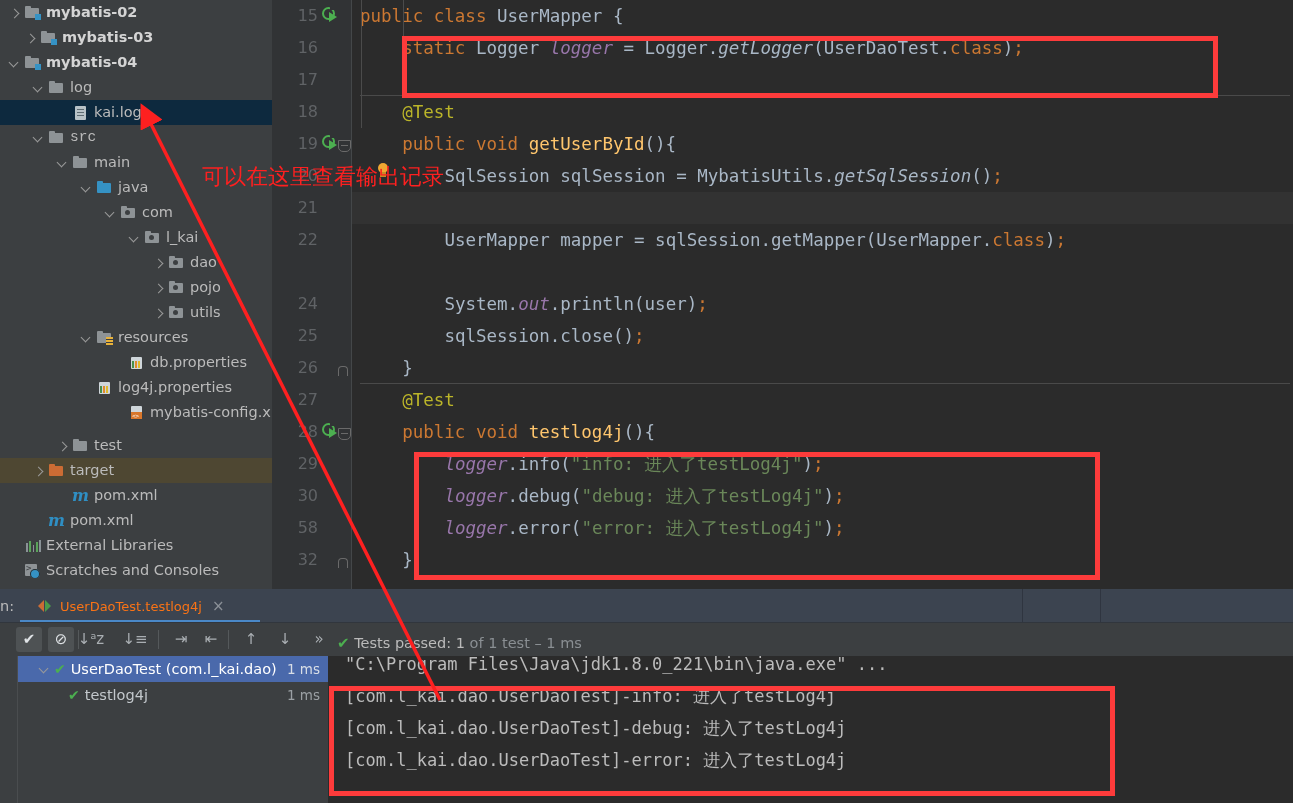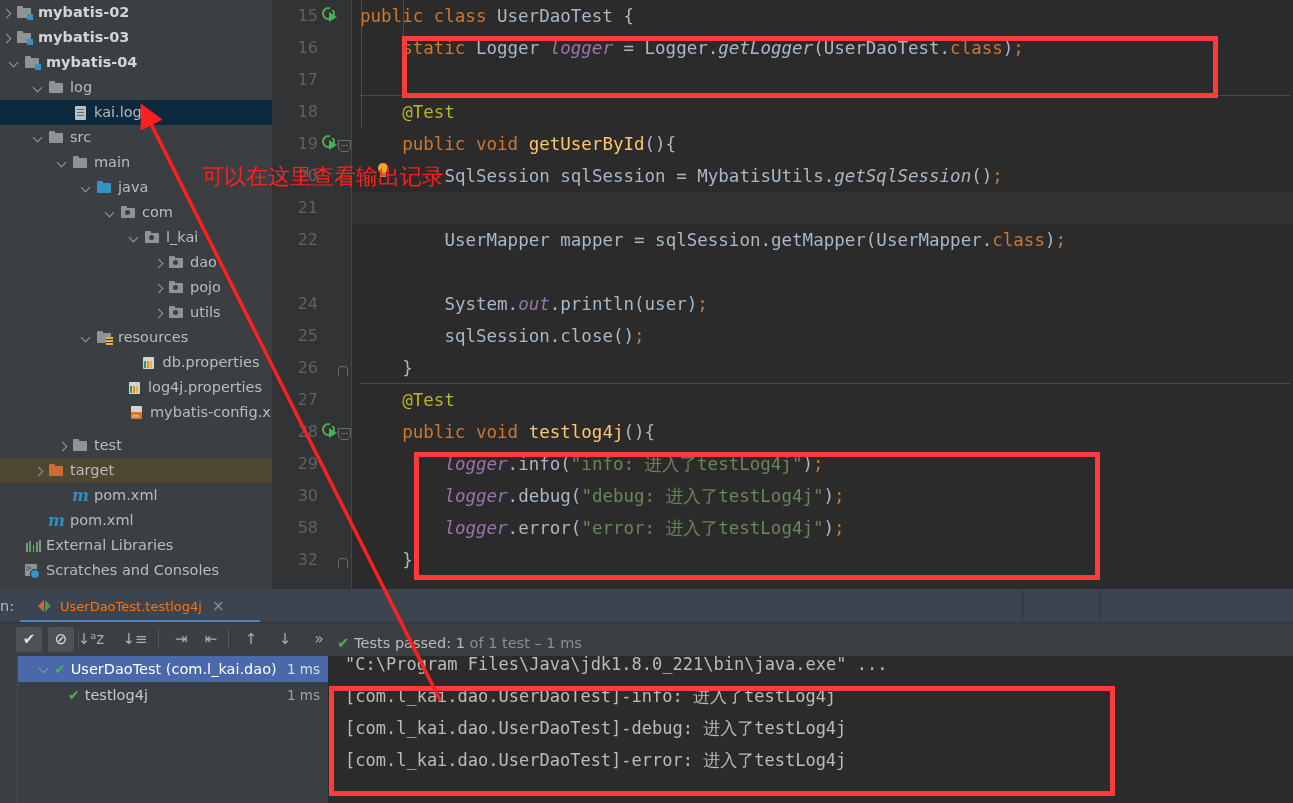--- a/index.html
+++ b/index.html
@@ -320,7 +320,7 @@
 <div id="root">
 
   <div id="sidebar">
-      <div class="tree-row" style="">
+      <div class="tree-row" style="padding-left: 8px;">
         <span class="arrow right"></span>
         <span class="ico folder-grey">
           <i class="badge-blue"></i>

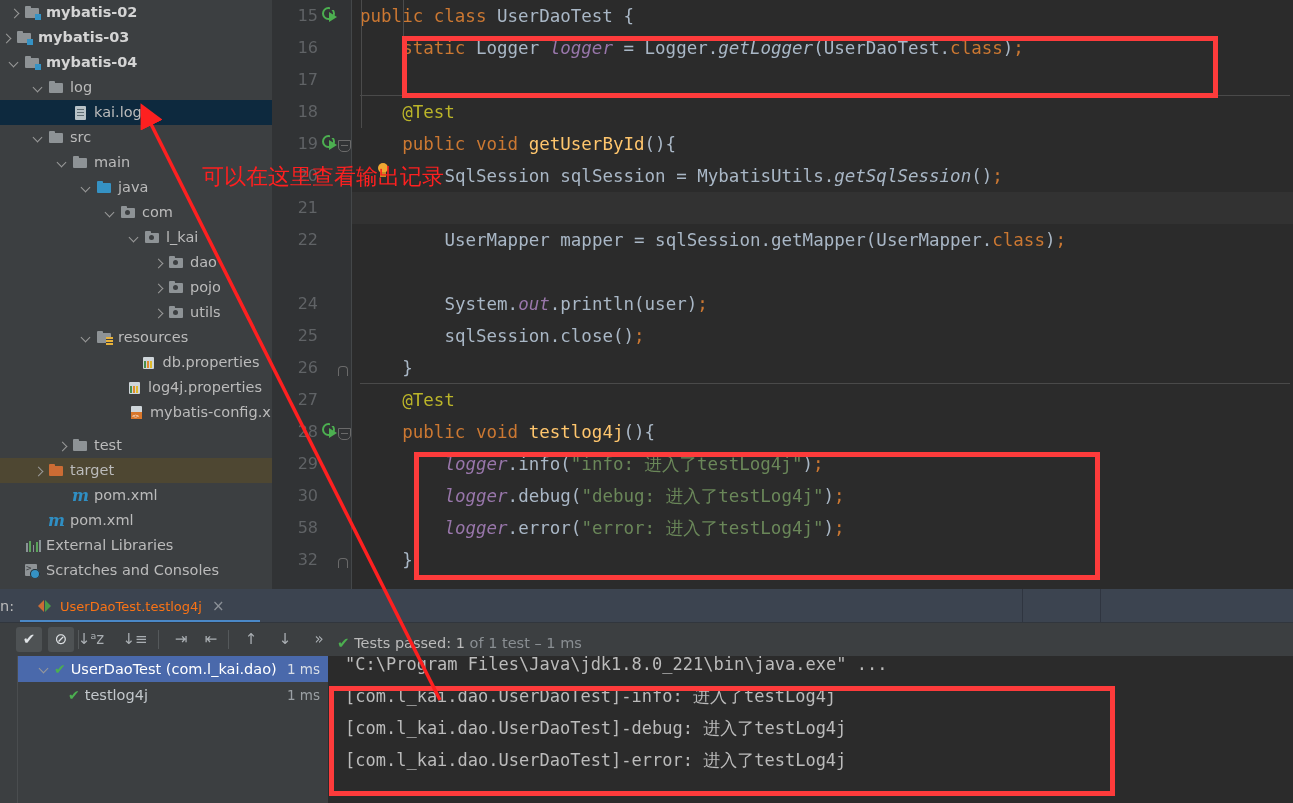--- a/index.html
+++ b/index.html
@@ -477,7 +477,7 @@
     <div id="gutter"></div>
     <div id="gutter-sep"></div>
   <div class="hl-caret" style="top: 192px;"></div>
-      <div class="code-line" style="top: 0px;"><span class="ln">15</span><span class="code-txt" style="padding-left: 0px;"><span class="kw">public </span><span class="kw">class </span><span>UserDaoTest </span><span>{</span></span><span class="run-mark" style="left: 50px; top: 7px;"><i class="circ"></i><i class="tri"></i></span></div>
+      <div class="code-line" style="top: 0px;"><span class="ln">15</span><span class="code-txt" style="padding-left: 0px;"><span class="kw">public </span><span class="kw">class </span><span>UserMapper </span><span>{</span></span><span class="run-mark" style="left: 50px; top: 7px;"><i class="circ"></i><i class="tri"></i></span></div>
       <div class="code-line" style="top: 32px;"><span class="ln">16</span><span class="code-txt" style="padding-left: 42.2px;"><span class="kw">static </span><span>Logger </span><span class="fld">logger</span><span> = Logger.</span><span class="sta">getLogger</span><span>(UserDaoTest.</span><span class="kw">class</span><span>)</span><span class="semi">;</span></span></div>
       <div class="code-line" style="top: 64px;"><span class="ln">17</span><span class="code-txt" style="padding-left: 0px;"></span></div>
       <div class="code-line" style="top: 96px;"><span class="ln">18</span><span class="code-txt" style="padding-left: 42.2px;"><span class="ann">@Test</span></span></div>

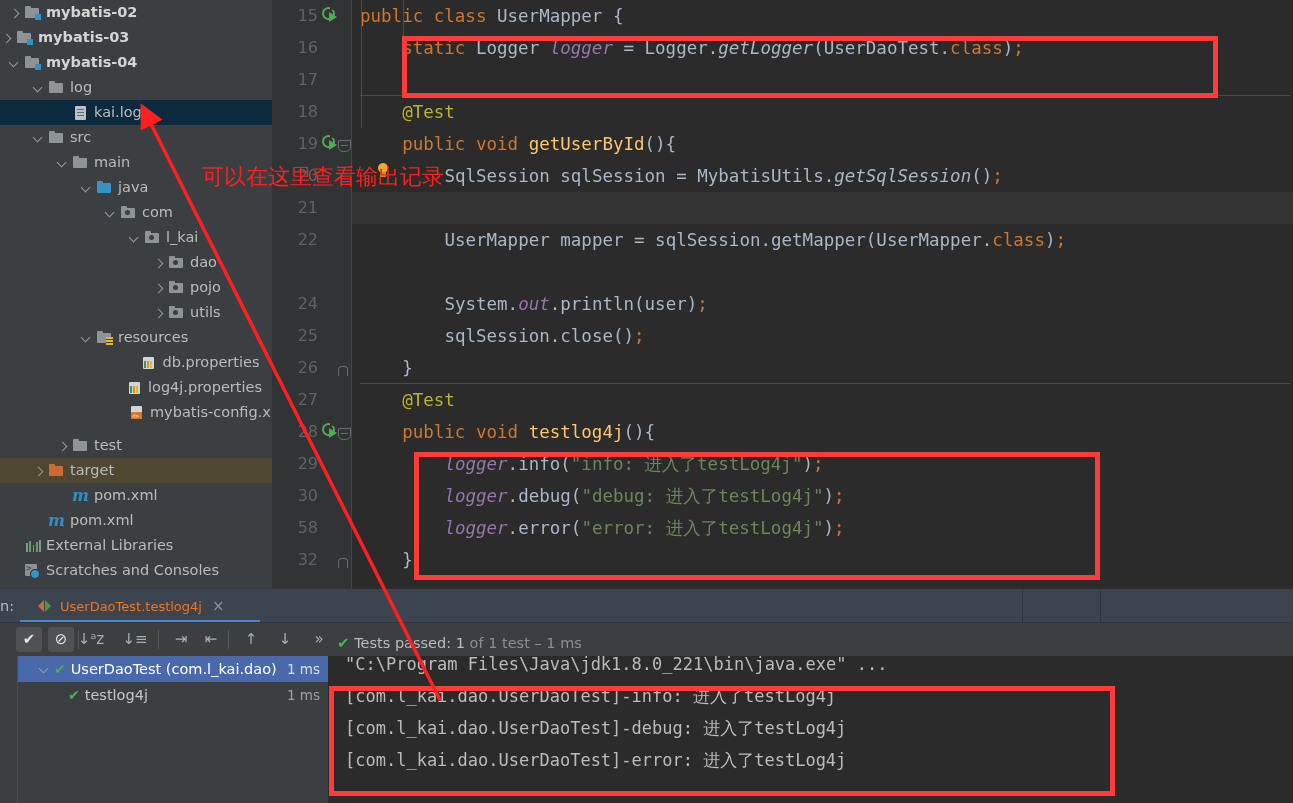--- a/index.html
+++ b/index.html
@@ -327,7 +327,7 @@
         </span>
         <span class="lbl bold">mybatis-02</span>
       </div>
-      <div class="tree-row" style="padding-left: 0;">
+      <div class="tree-row" style="padding-left: 24px;">
         <span class="arrow right"></span>
         <span class="ico folder-grey">
           <i class="badge-blue"></i>

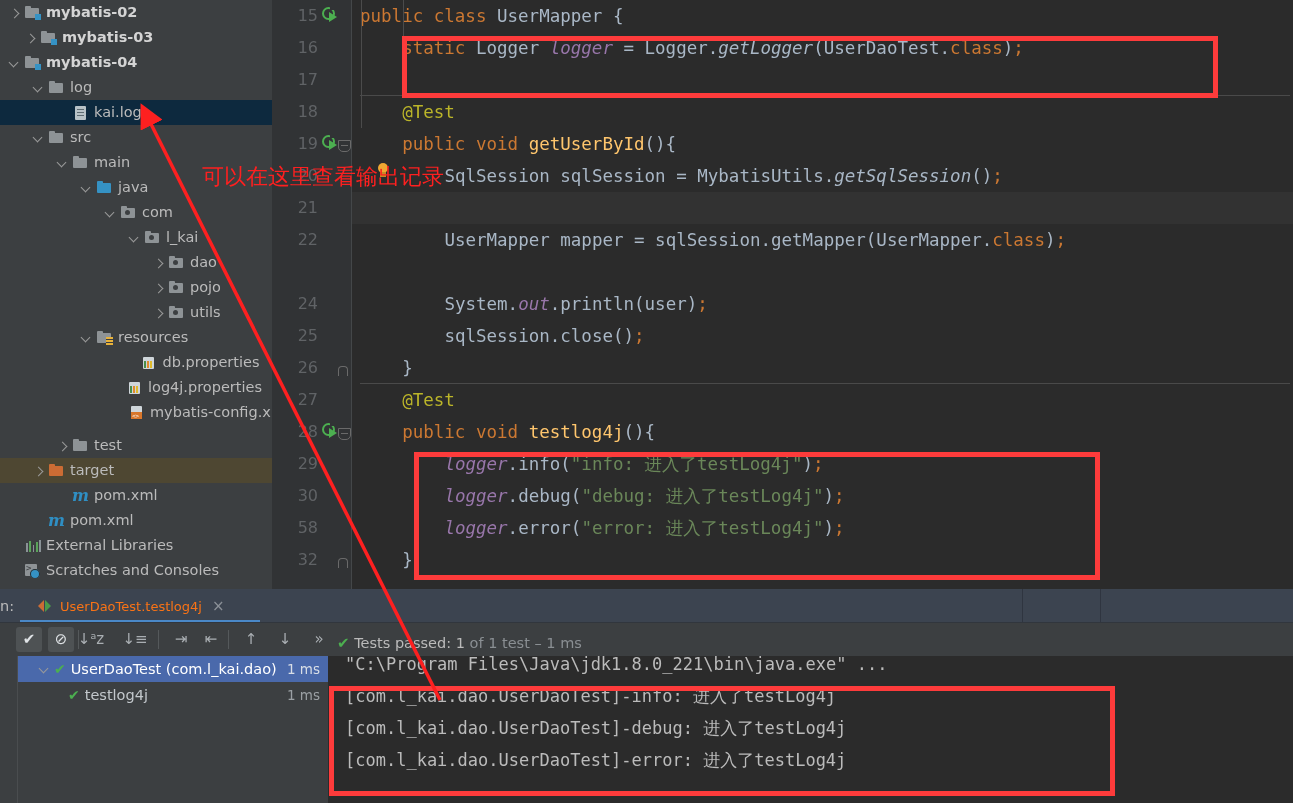--- a/index.html
+++ b/index.html
@@ -351,7 +351,7 @@
         <span class="ico file-log"></span>
         <span class="lbl">kai.log</span>
       </div>
-      <div class="tree-row" style="padding-left: 32px;">
+      <div class="tree-row" style="padding-left: 32px; font-family: Liberation Mono, monospace;">
         <span class="arrow down"></span>
         <span class="ico folder-grey"></span>
         <span class="lbl">src</span>

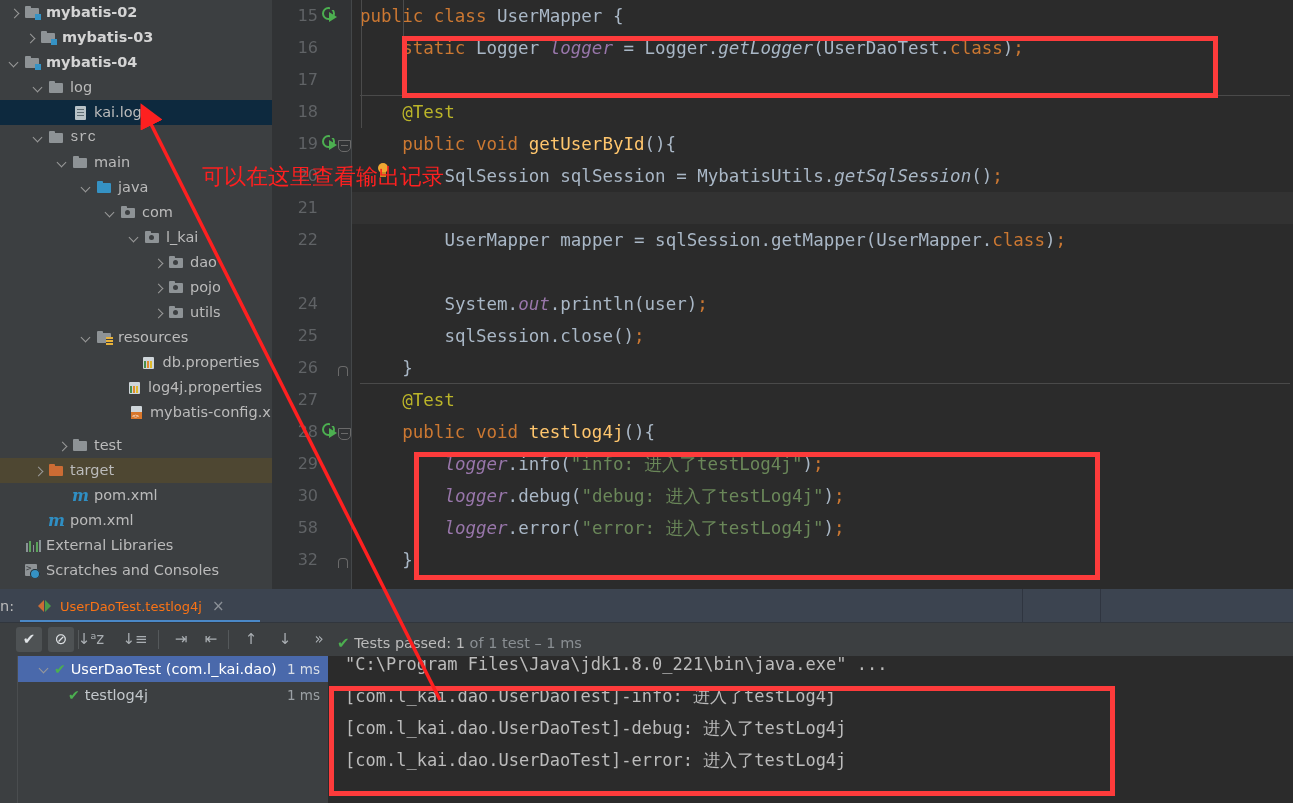--- a/index.html
+++ b/index.html
@@ -408,7 +408,7 @@
         </span>
         <span class="lbl">resources</span>
       </div>
-      <div class="tree-row" style="padding-left: 112px; justify-content: center;">
+      <div class="tree-row" style="padding-left: 112px;">
         <span class="arrow none"></span>
         <span class="ico file-props"></span>
         <span class="lbl">db.properties</span>

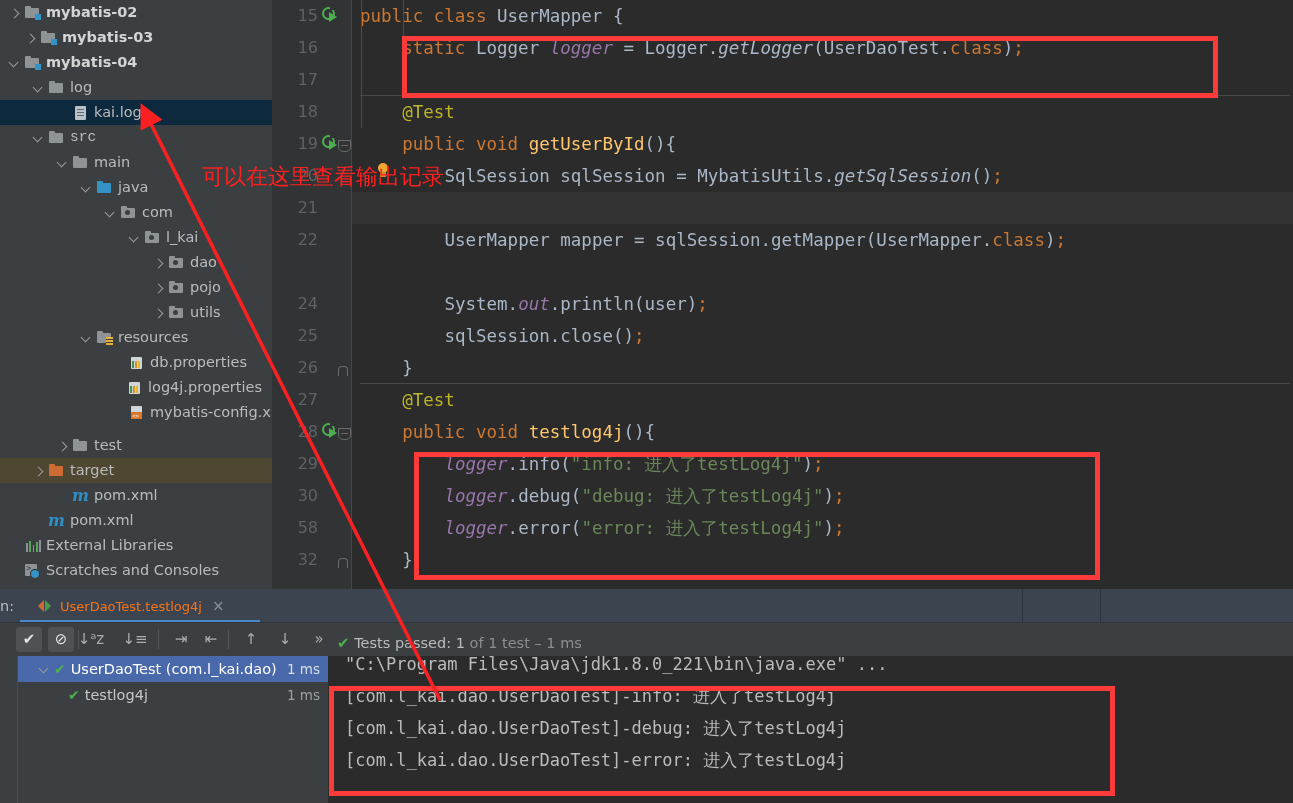--- a/index.html
+++ b/index.html
@@ -413,7 +413,7 @@
         <span class="ico file-props"></span>
         <span class="lbl">db.properties</span>
       </div>
-      <div class="tree-row" style="padding-left: 110px;">
+      <div class="tree-row" style="padding-left: 80px;">
         <span class="arrow none"></span>
         <span class="ico file-props"></span>
         <span class="lbl">log4j.properties</span>

